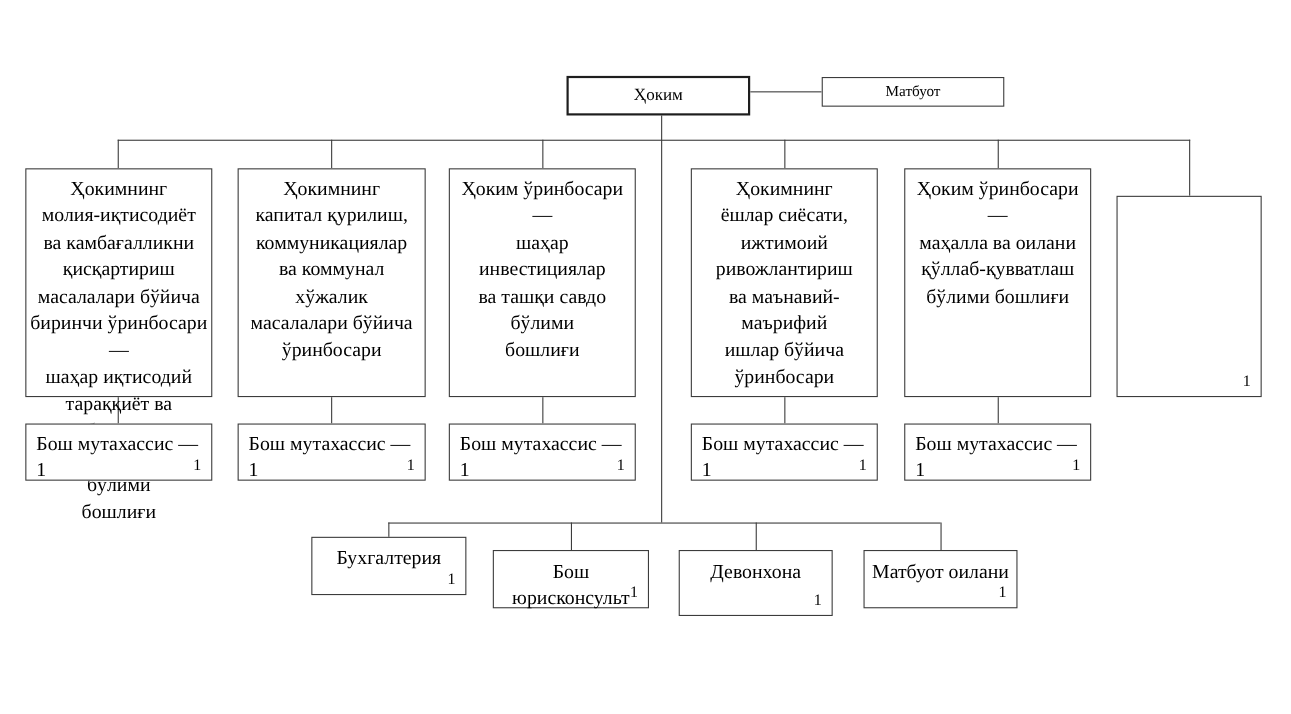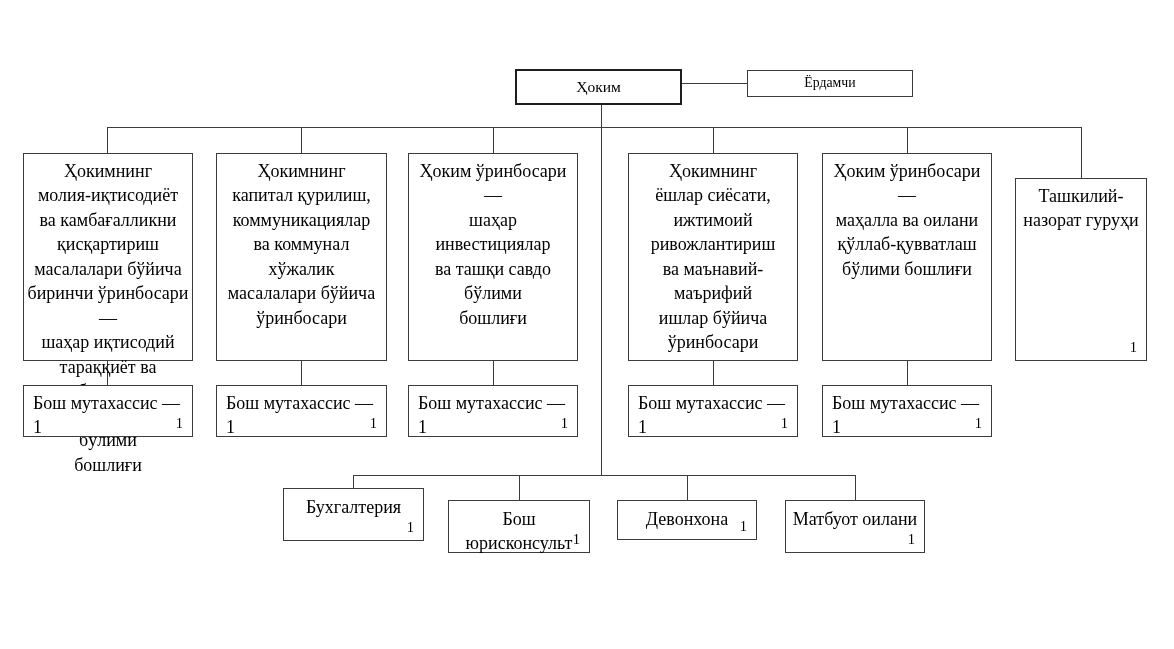--- a/index.html
+++ b/index.html
@@ -90,7 +90,7 @@
     <div class="lbl">Ҳоким</div>
   </div>
   <div class="box assistant-box" style="left:747px;top:70px;width:166px;height:27px;">
-    <div class="lbl">Ёрдамчи</div>
+    <div class="lbl">Матбуот</div>
   </div>
 
   <div class="box deputy-box" style="left:23px;top:153px;width:170px;height:208px;">

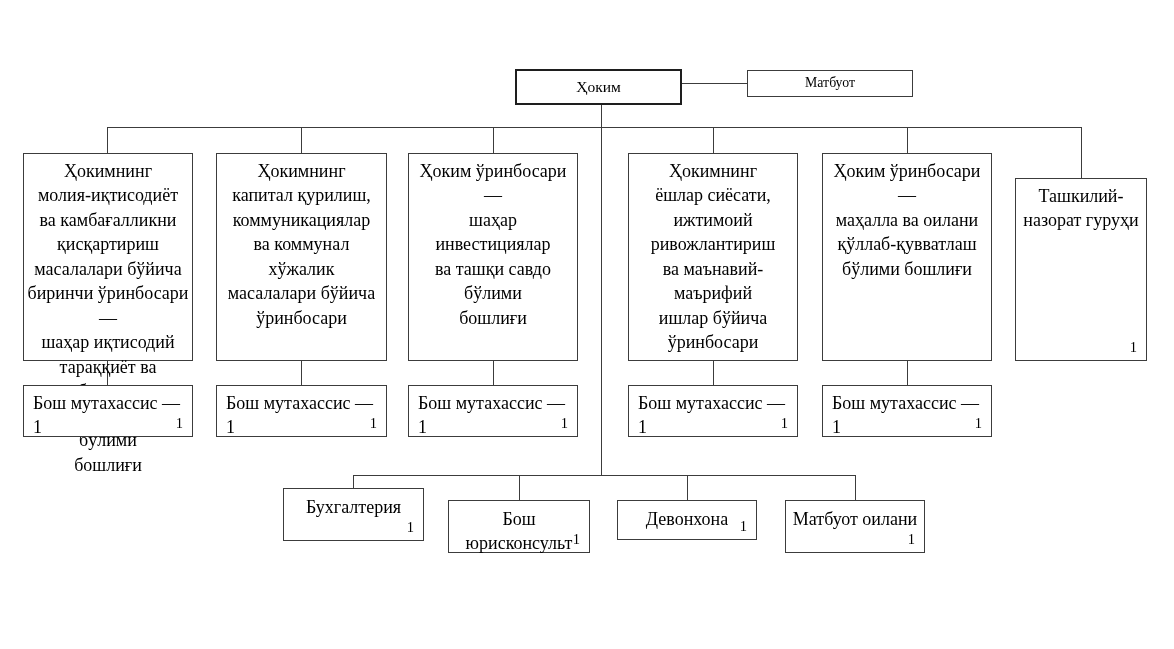--- a/index.html
+++ b/index.html
@@ -136,8 +136,6 @@
 бўлими бошлиғи</div>
   </div>
   <div class="box deputy-box" style="left:1015px;top:178px;width:132px;height:183px;">
-    <div class="lbl">Ташкилий-
-назорат гуруҳи</div>
     <span class="count">1</span>
   </div>
 

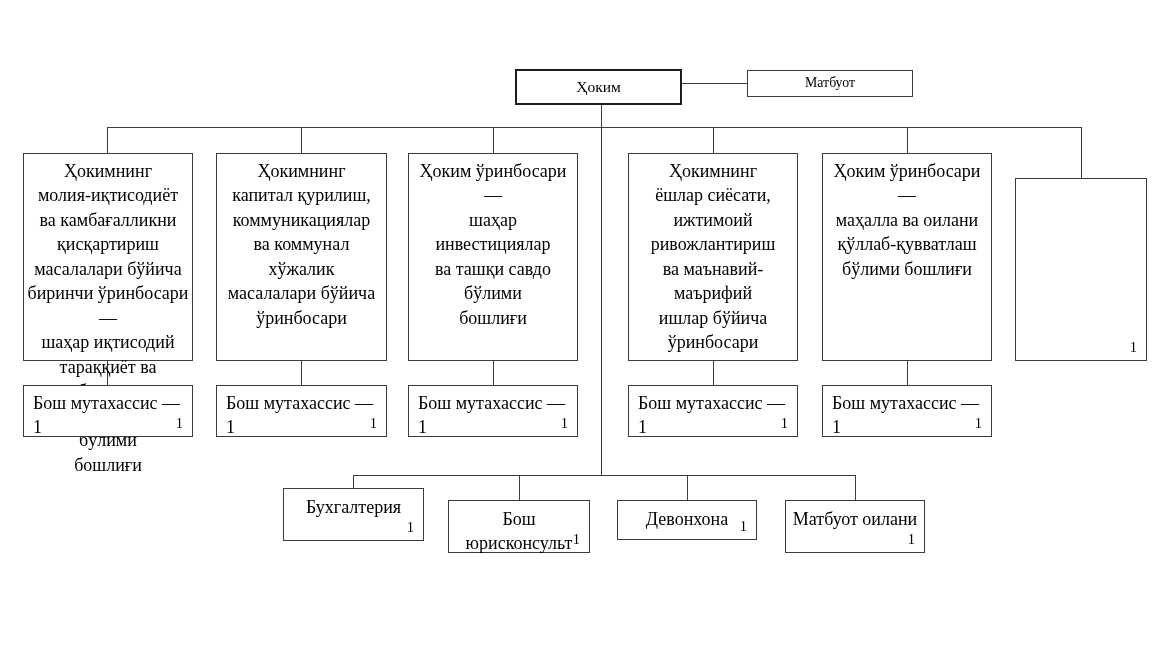--- a/index.html
+++ b/index.html
@@ -168,7 +168,7 @@
     <div class="lbl">Бош юрисконсульт</div>
     <span class="count">1</span>
   </div>
-  <div class="box dept-box" style="left:617px;top:500px;width:140px;height:40px;">
+  <div class="box dept-box" style="left:617px;top:500px;width:140px;height:60px;">
     <div class="lbl">Девонхона</div>
     <span class="count">1</span>
   </div>

